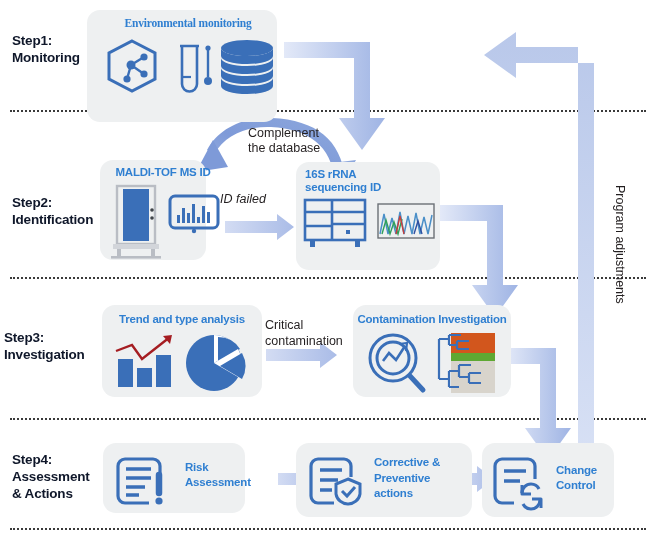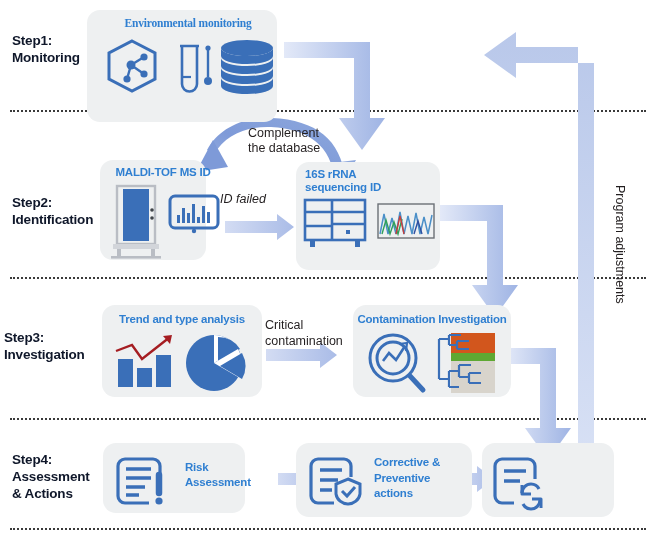--- a/index.html
+++ b/index.html
@@ -306,6 +306,10 @@
         <path d="M49,55 L49,46 L40,46" stroke-width="3" stroke-linejoin="round"></path>
       </g>
     </svg>
+    <div class="cardtitle" style="left:74px;top:20px;width:56px;line-height:1.3;">
+      <div>Change</div>
+      <div>Control</div>
+    </div>
   </div>
 
   <div class="vtext" style="left:627px;top:185px;">Program adjustments</div>

